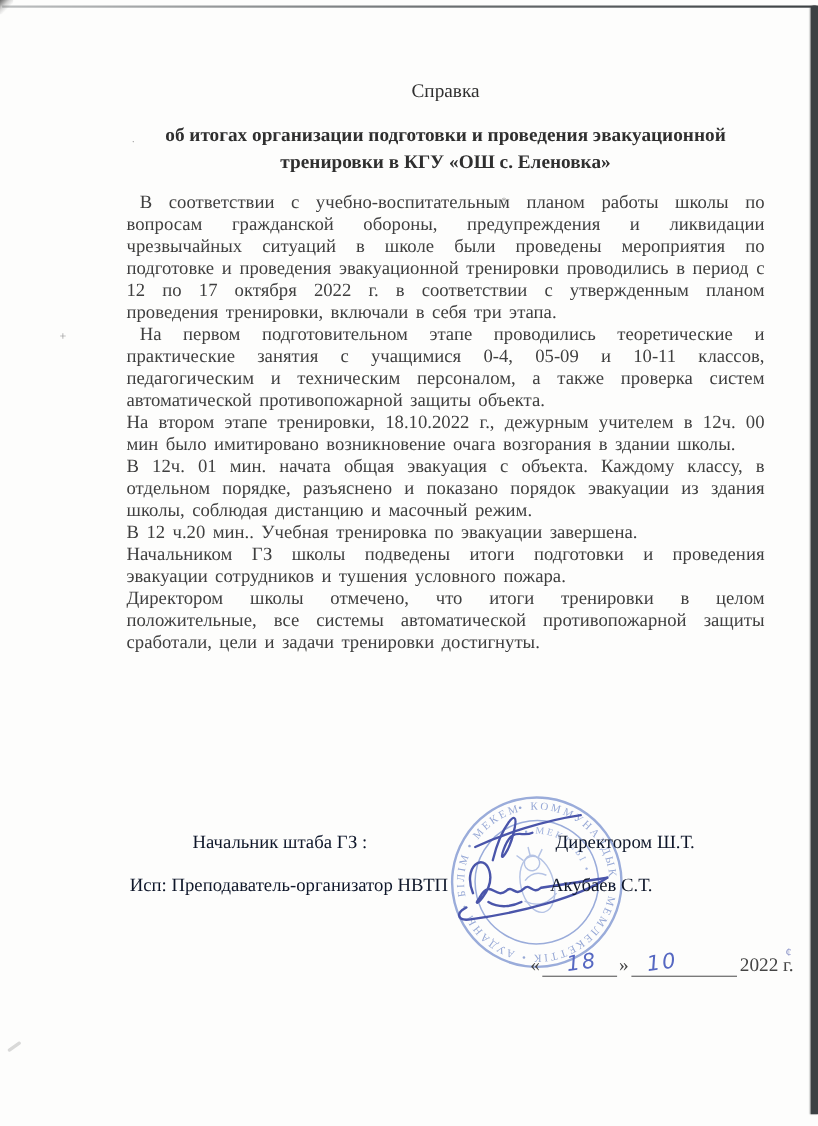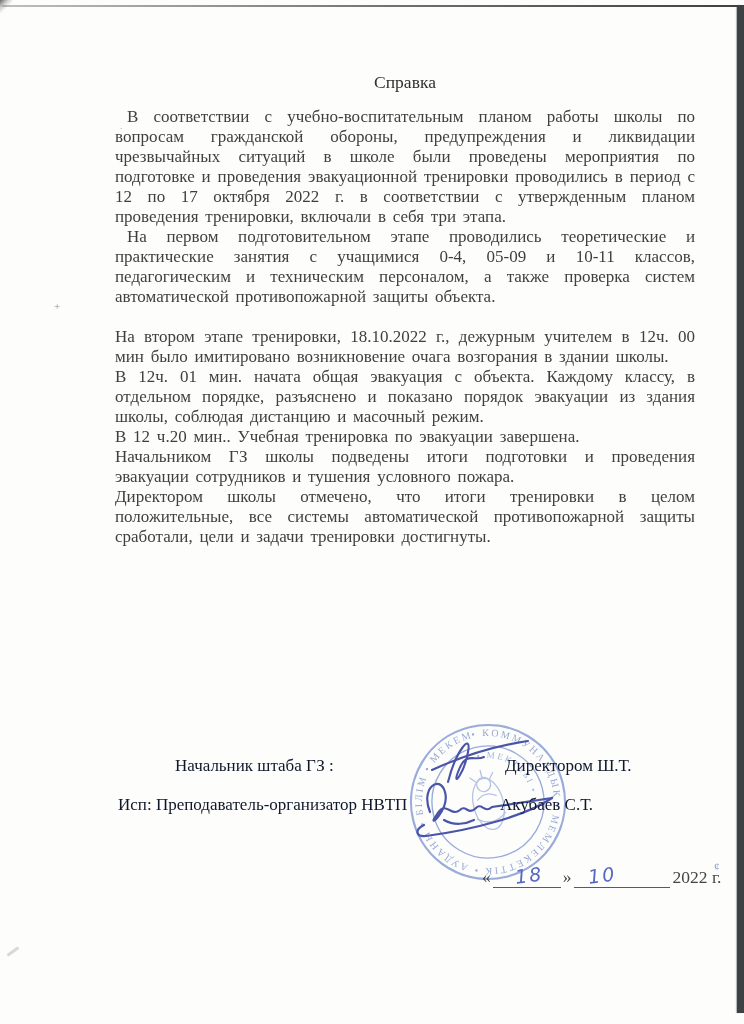--- a/index.html
+++ b/index.html
@@ -73,6 +73,10 @@
 
   <div class="content">
     <p class="doc-title">Справка</p>
+    <div class="doc-subtitle">
+      <div>об итогах организации подготовки и проведения эвакуационной</div>
+      <div>тренировки в КГУ «ОШ с. Еленовка»</div>
+    </div>
     <div class="paras" id="paragraphs">
         <p class="indent ">В соответствии с учебно-воспитательным планом работы школы по вопросам гражданской обороны, предупреждения и ликвидации чрезвычайных ситуаций в школе были проведены мероприятия по подготовке и проведения эвакуационной тренировки проводились в период с 12 по 17 октября 2022 г. в соответствии с утвержденным планом проведения тренировки, включали в себя три этапа.</p>
         <p class="indent ">На первом подготовительном этапе проводились теоретические и практические занятия с учащимися 0-4, 05-09 и 10-11 классов, педагогическим и техническим персоналом, а также проверка систем автоматической противопожарной защиты объекта.</p>

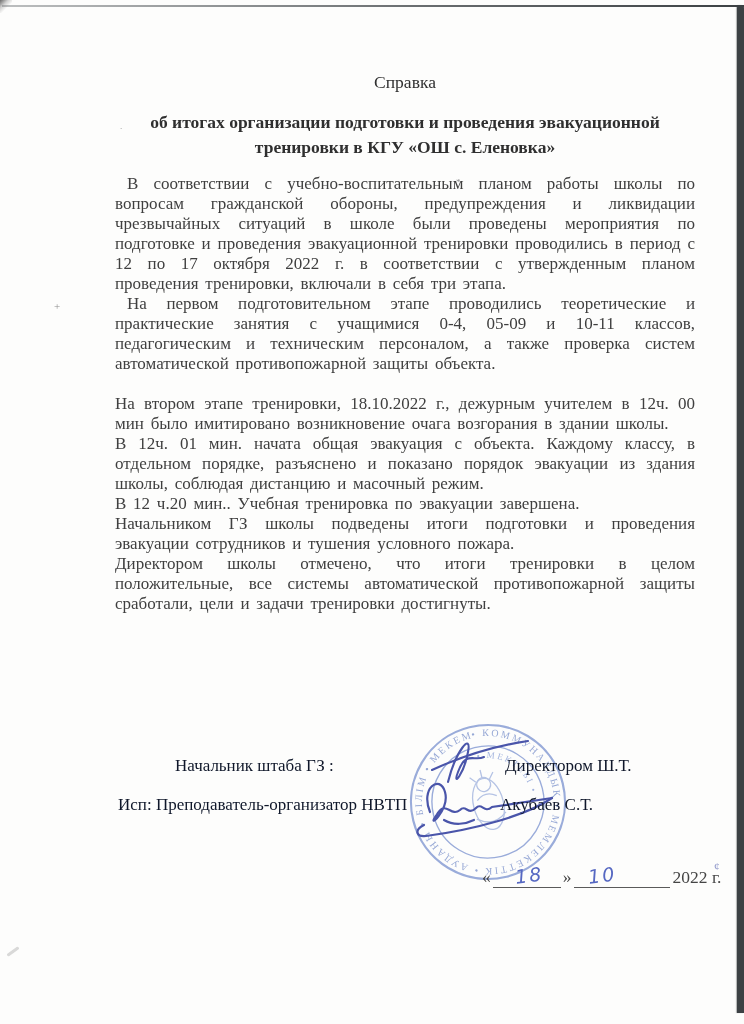--- a/index.html
+++ b/index.html
@@ -29,7 +29,7 @@
   .paras { margin-top:14px; font-size:17px; line-height:20px; text-align:justify; }
   .paras p { margin:0; word-spacing:2.5px; }
   .paras p.indent { text-indent:12px; }
-  .paras p.gap { margin-top:20px; }
+  .paras p.gap { }
 
   
   .sig-text { position:absolute; font-size:17px; white-space:nowrap; color:#0f172a; }

